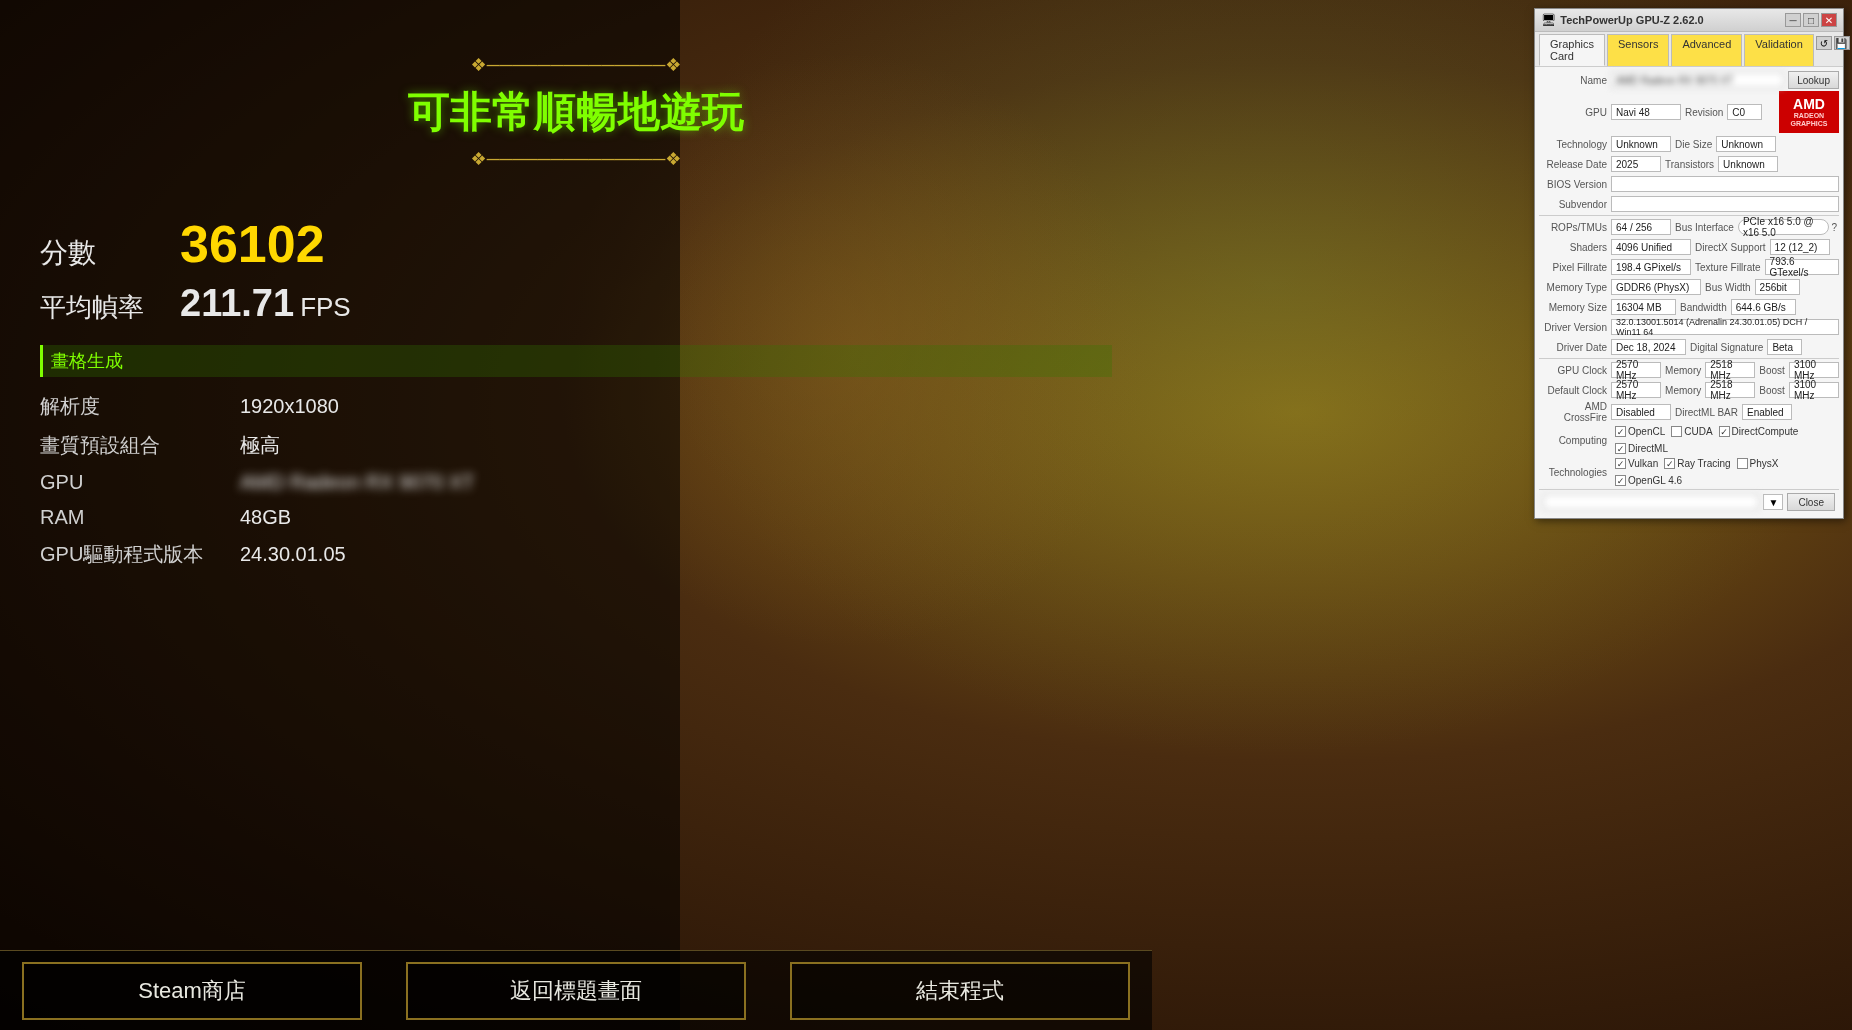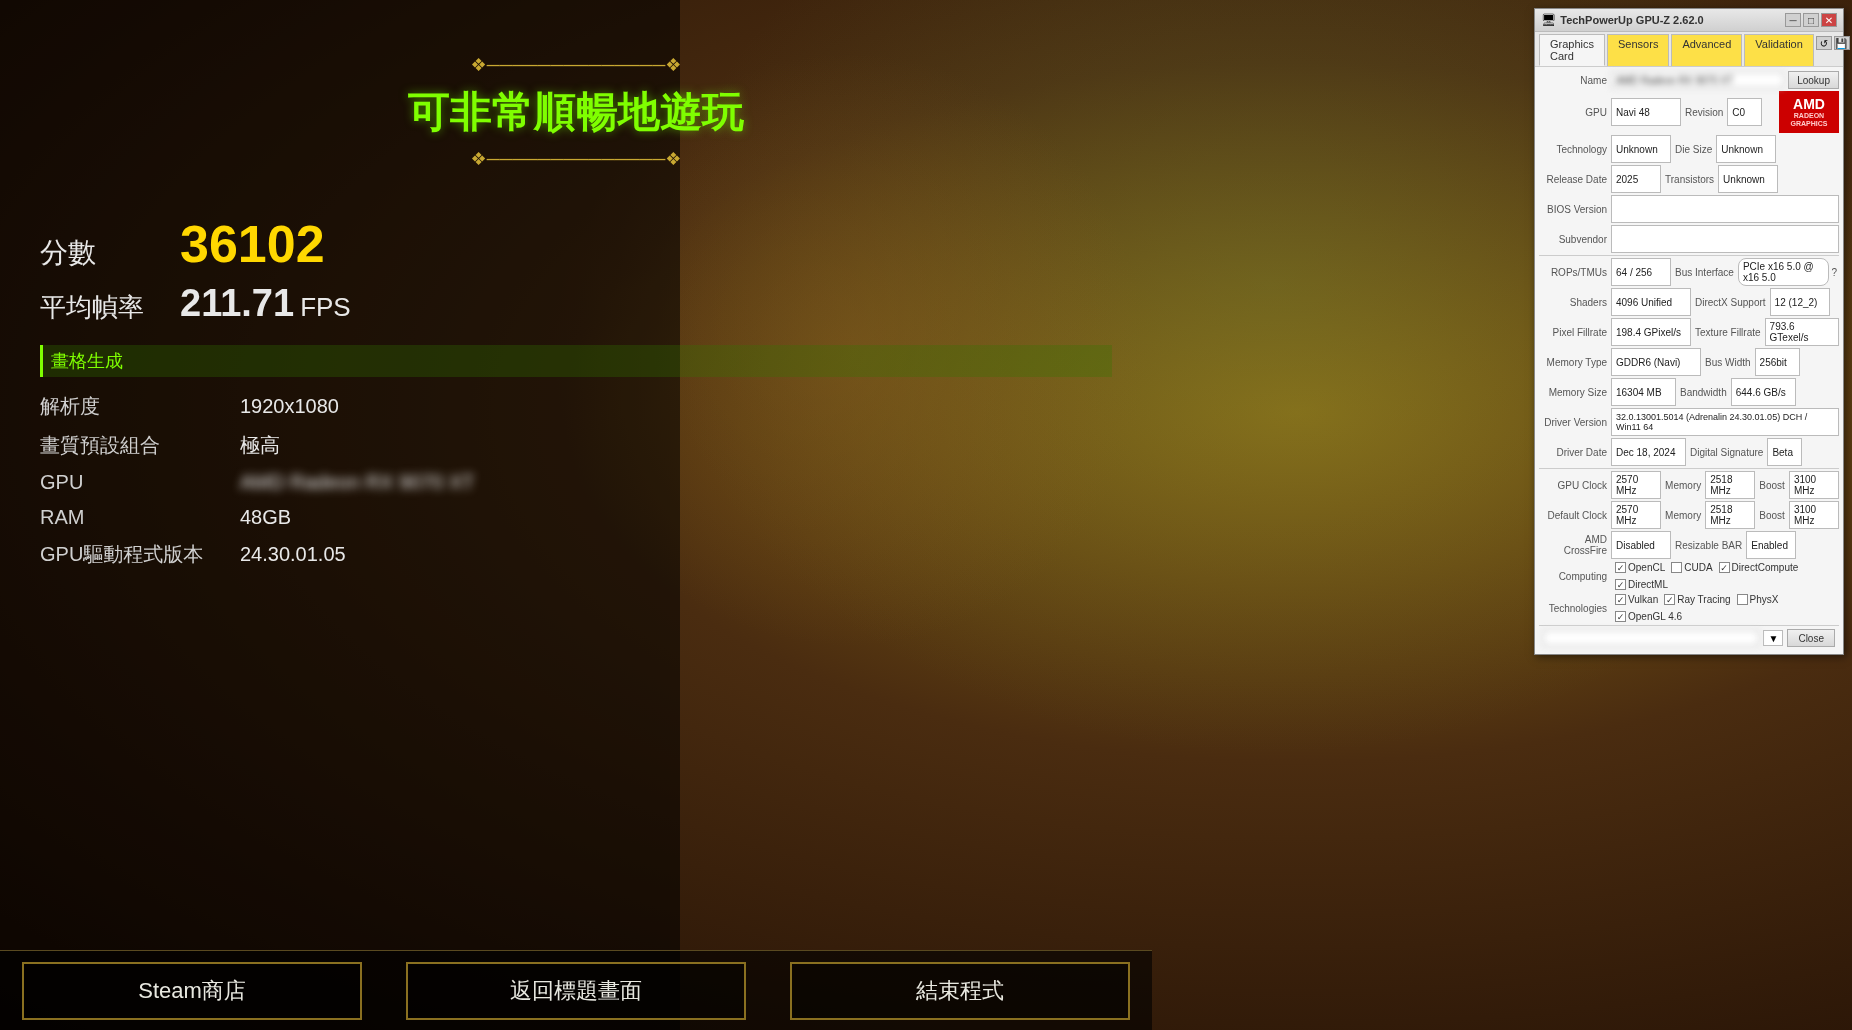--- a/index.html
+++ b/index.html
@@ -278,7 +278,7 @@
       padding: 1px 4px;
       font-size: 10px;
       color: #222;
-      height: 28px;
+      height: 16px;
       display: flex;
       align-items: center;
     }

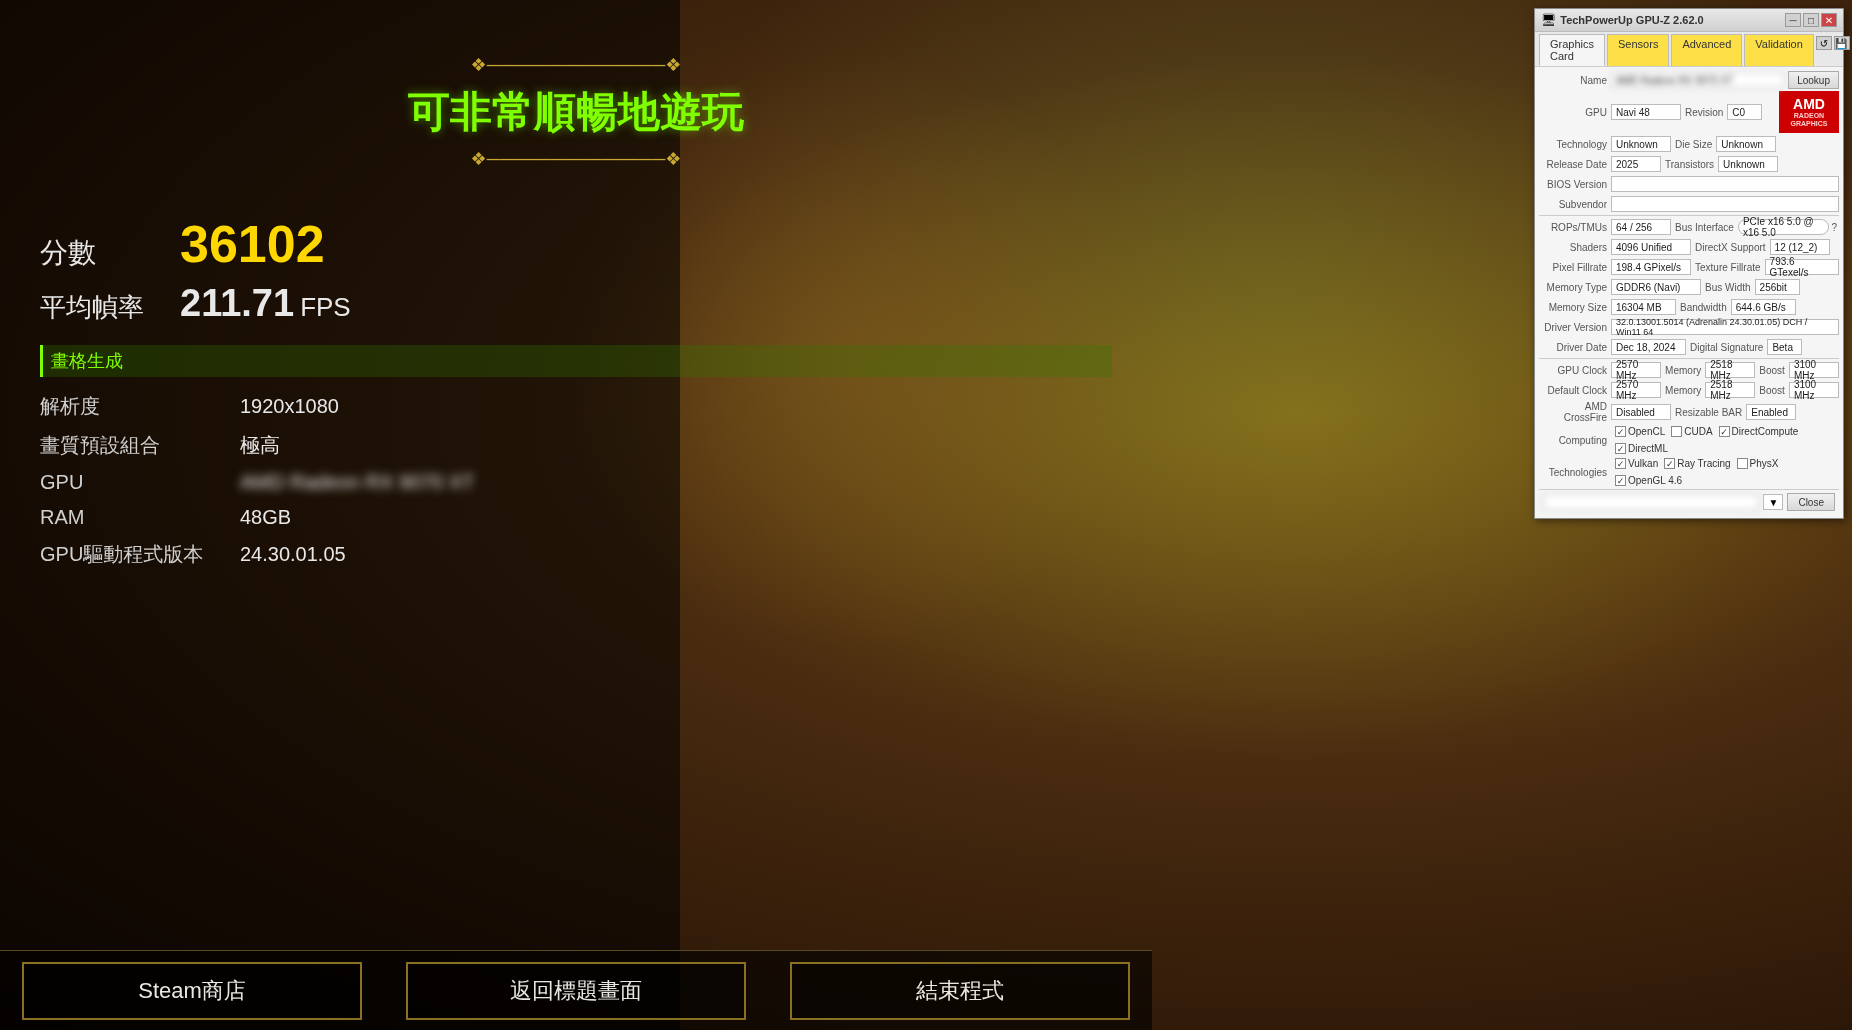--- a/index.html
+++ b/index.html
@@ -573,7 +573,7 @@
 
     <div class="gpuz-row">
       <span class="gpuz-label">Memory Type</span>
-      <div class="gpuz-field" style="width:90px;">GDDR6 (Navi)</div>
+      <div class="gpuz-field" style="width:90px;">GDDR6 (PhysX)</div>
       <span class="gpuz-inline-label">Bus Width</span>
       <div class="gpuz-field" style="width:45px;">256bit</div>
     </div>

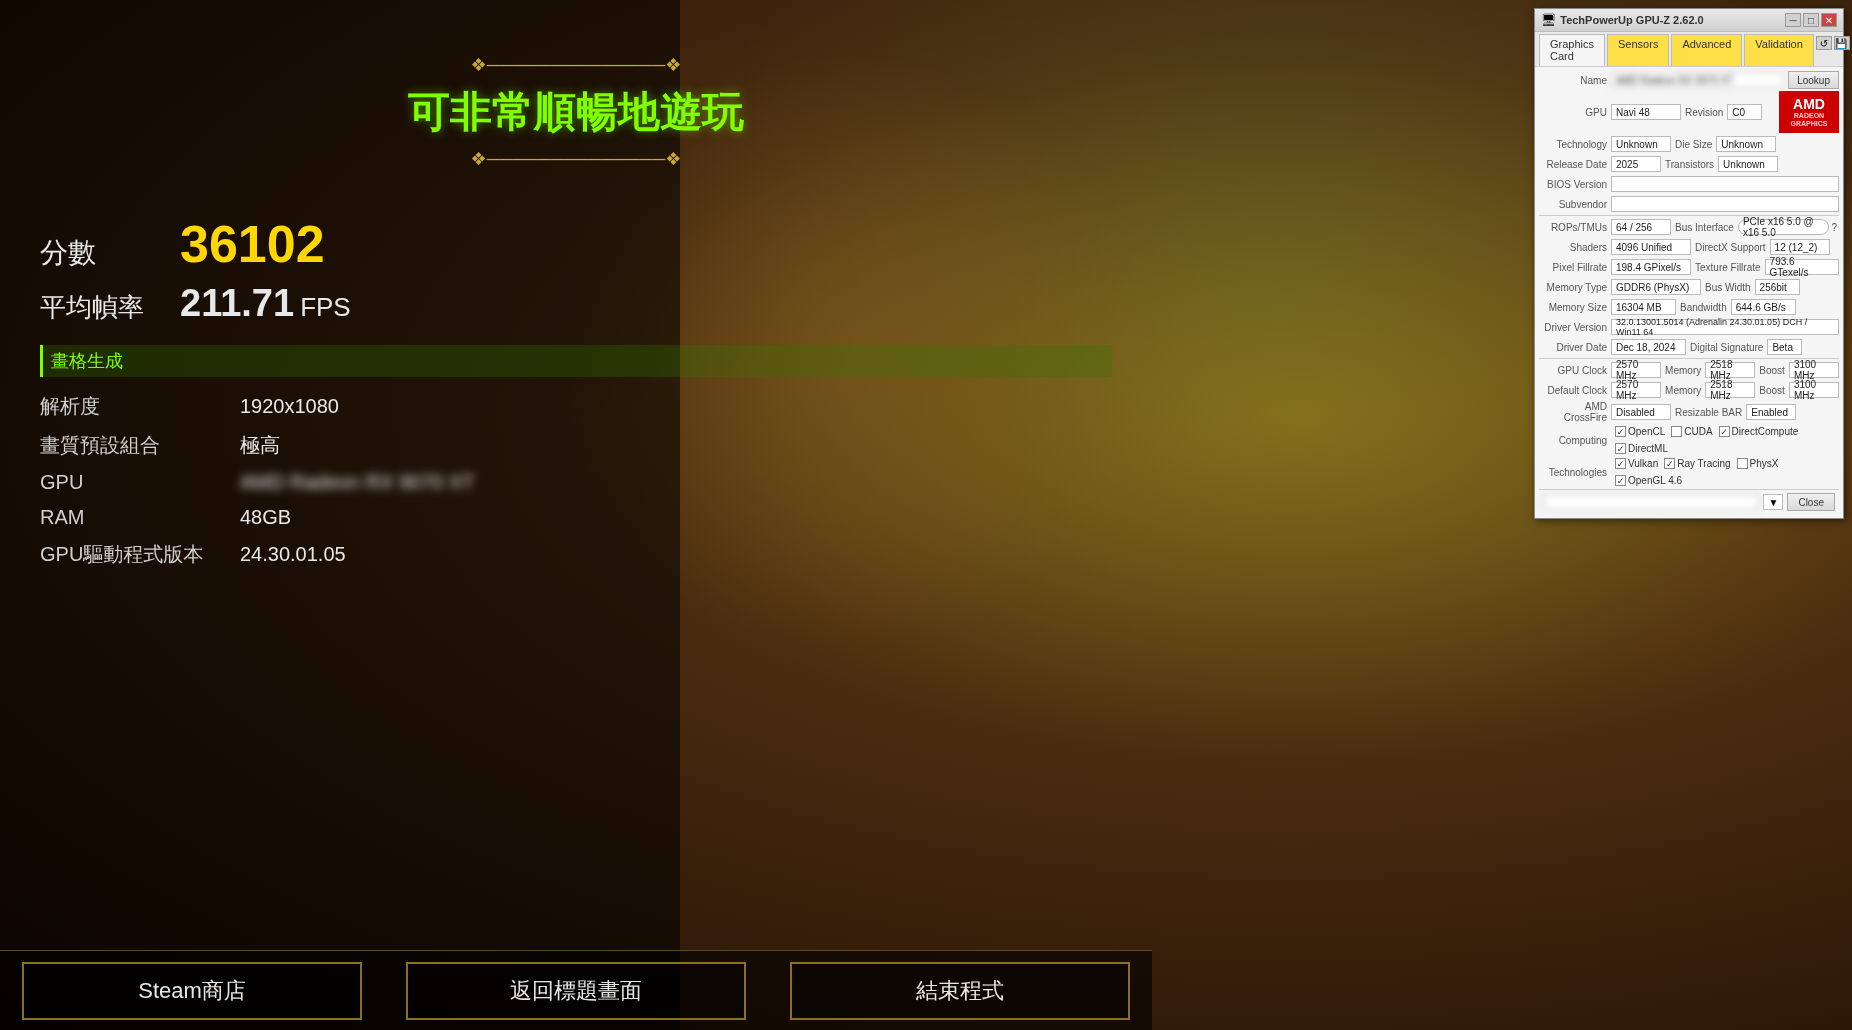--- a/index.html
+++ b/index.html
@@ -620,7 +620,7 @@
     <div class="gpuz-row">
       <span class="gpuz-label">AMD CrossFire</span>
       <div class="gpuz-field" style="width:60px;">Disabled</div>
-      <span class="gpuz-inline-label">Resizable BAR</span>
+      <span class="gpuz-inline-label">DirectML BAR</span>
       <div class="gpuz-field" style="width:50px;">Enabled</div>
     </div>
 

